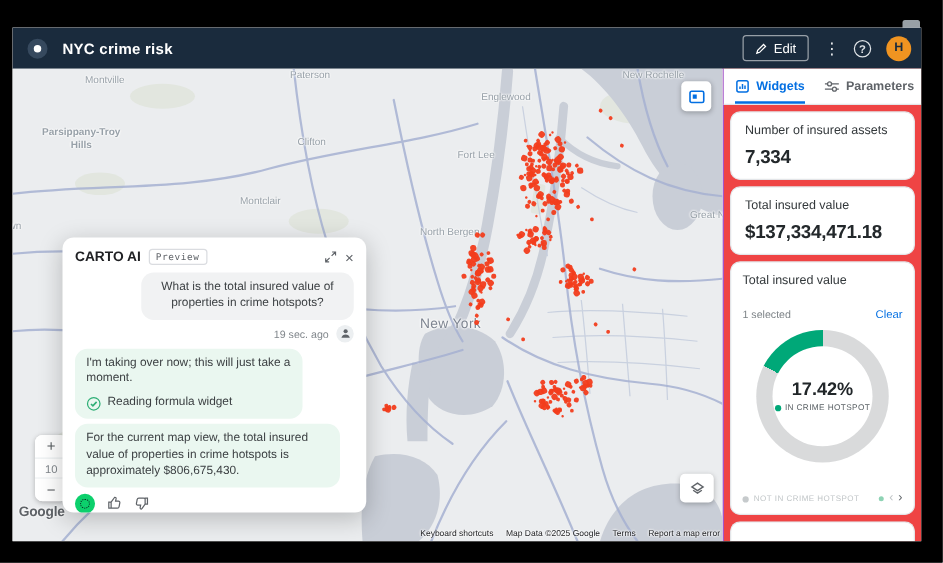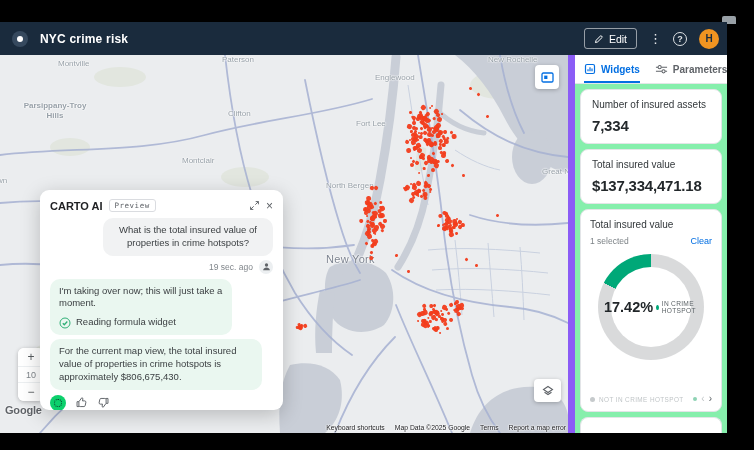--- a/index.html
+++ b/index.html
@@ -7,7 +7,7 @@
   body { font-family:"Liberation Sans","DejaVu Sans",sans-serif; }
   .stage { position:relative; width:754px; height:450px; background:#000; overflow:hidden; }
   .notch { position:absolute; left:722px; top:16px; width:14px; height:8px; background:#98a0a6; border-radius:2px 2px 0 0; }
-  .app { position:absolute; left:0; top:22px; width:727px; height:411px; background:#fff; overflow:hidden; }
+  .app { position:absolute; left:10px; top:22px; width:727px; height:411px; background:#fff; overflow:hidden; }
 
   
   .hdr { height:33px; background:#1a2b3d; display:flex; align-items:center; padding:0 8px 0 12px; gap:12px; }

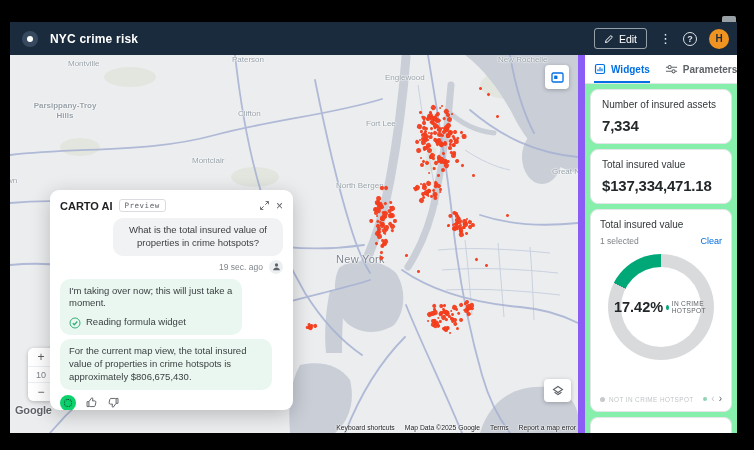--- a/index.html
+++ b/index.html
@@ -65,7 +65,7 @@
   .thumb.down { transform:rotate(180deg); }
 
   
-  .sidebar { width:159px; background:#86efac; border-left:7px solid #8b5cf6; display:flex; flex-direction:column; flex:none; }
+  .sidebar { width:159px; background:#ef4444; border-left:1px solid #8b5cf6; display:flex; flex-direction:column; flex:none; }
   .tabbar { height:29px; background:#fff; border-bottom:1px solid #e3e6e8; display:flex; align-items:stretch; padding:0 9px; gap:15px; flex:none; }
   .tab { display:flex; align-items:center; gap:5px; font-size:10px; color:#5f6368; font-weight:600; cursor:pointer; }
   .tab.active { color:#036fe2; box-shadow:inset 0 -2px 0 #036fe2; }

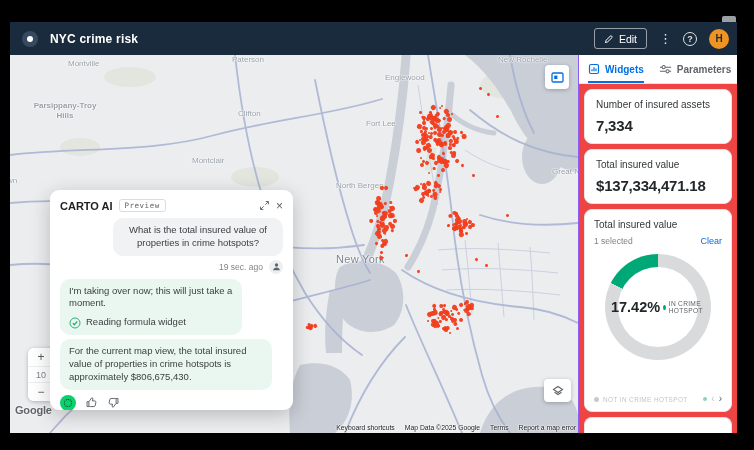--- a/index.html
+++ b/index.html
@@ -74,7 +74,7 @@
   .w-title { font-size:10px; color:#33383b; font-weight:500; }
   .w-value { font-size:15px; font-weight:700; color:#23282b; margin-top:7px; letter-spacing:-.2px; }
   .card.donut-card { height:203px; display:flex; flex-direction:column; padding:9px 9px 7px; }
-  .sel-row { display:flex; align-items:center; margin-top:6px;gap:20px; }
+  .sel-row { display:flex; align-items:center; margin-top:16px;gap:20px; }
   .sel-txt { font-size:8.5px; color:#7d8387; }
   .clear { margin-left:auto; font-size:9px; color:#036fe2; cursor:pointer; }
   .ring { width:106px; height:106px; border-radius:50%; margin:8px auto 0; display:flex; align-items:center; justify-content:center; }

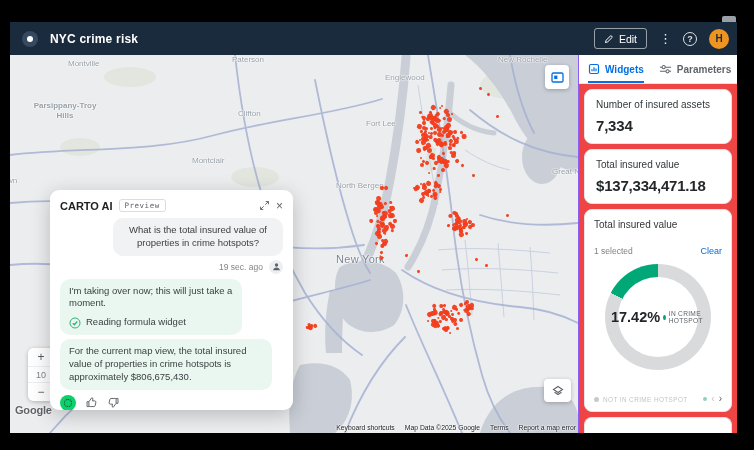--- a/index.html
+++ b/index.html
@@ -78,7 +78,7 @@
   .sel-txt { font-size:8.5px; color:#7d8387; }
   .clear { margin-left:auto; font-size:9px; color:#036fe2; cursor:pointer; }
   .ring { width:106px; height:106px; border-radius:50%; margin:8px auto 0; display:flex; align-items:center; justify-content:center; }
-  .hole { width:80px; height:80px; border-radius:50%; background:#fff; display:flex; flex-direction:row; align-items:center; justify-content:center; gap:3px; }
+  .hole { width:80px; height:80px; border-radius:50%; background:#fff; display:flex; flex-direction:column; align-items:center; justify-content:center; gap:3px; }
   .pct { font-size:14.5px; font-weight:700; color:#212629; }
   .cat { display:flex; align-items:center; gap:3px; }
   .cat i { width:5px; height:5px; border-radius:50%; background:#00a878; }

